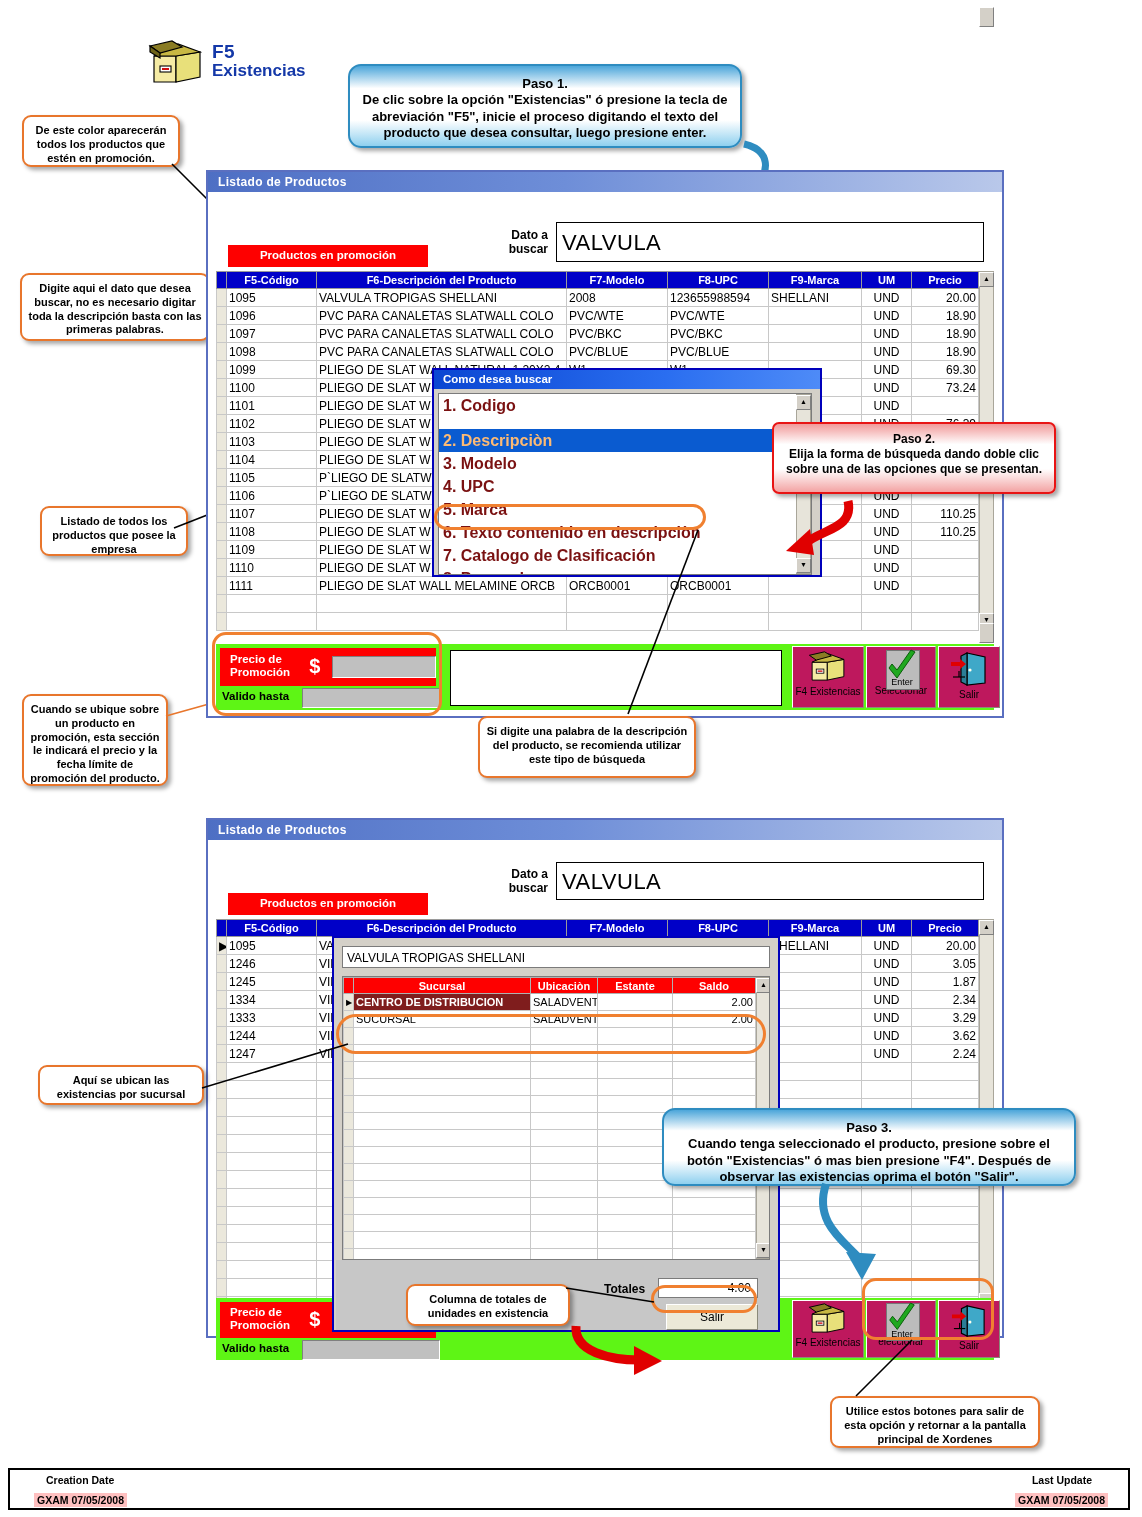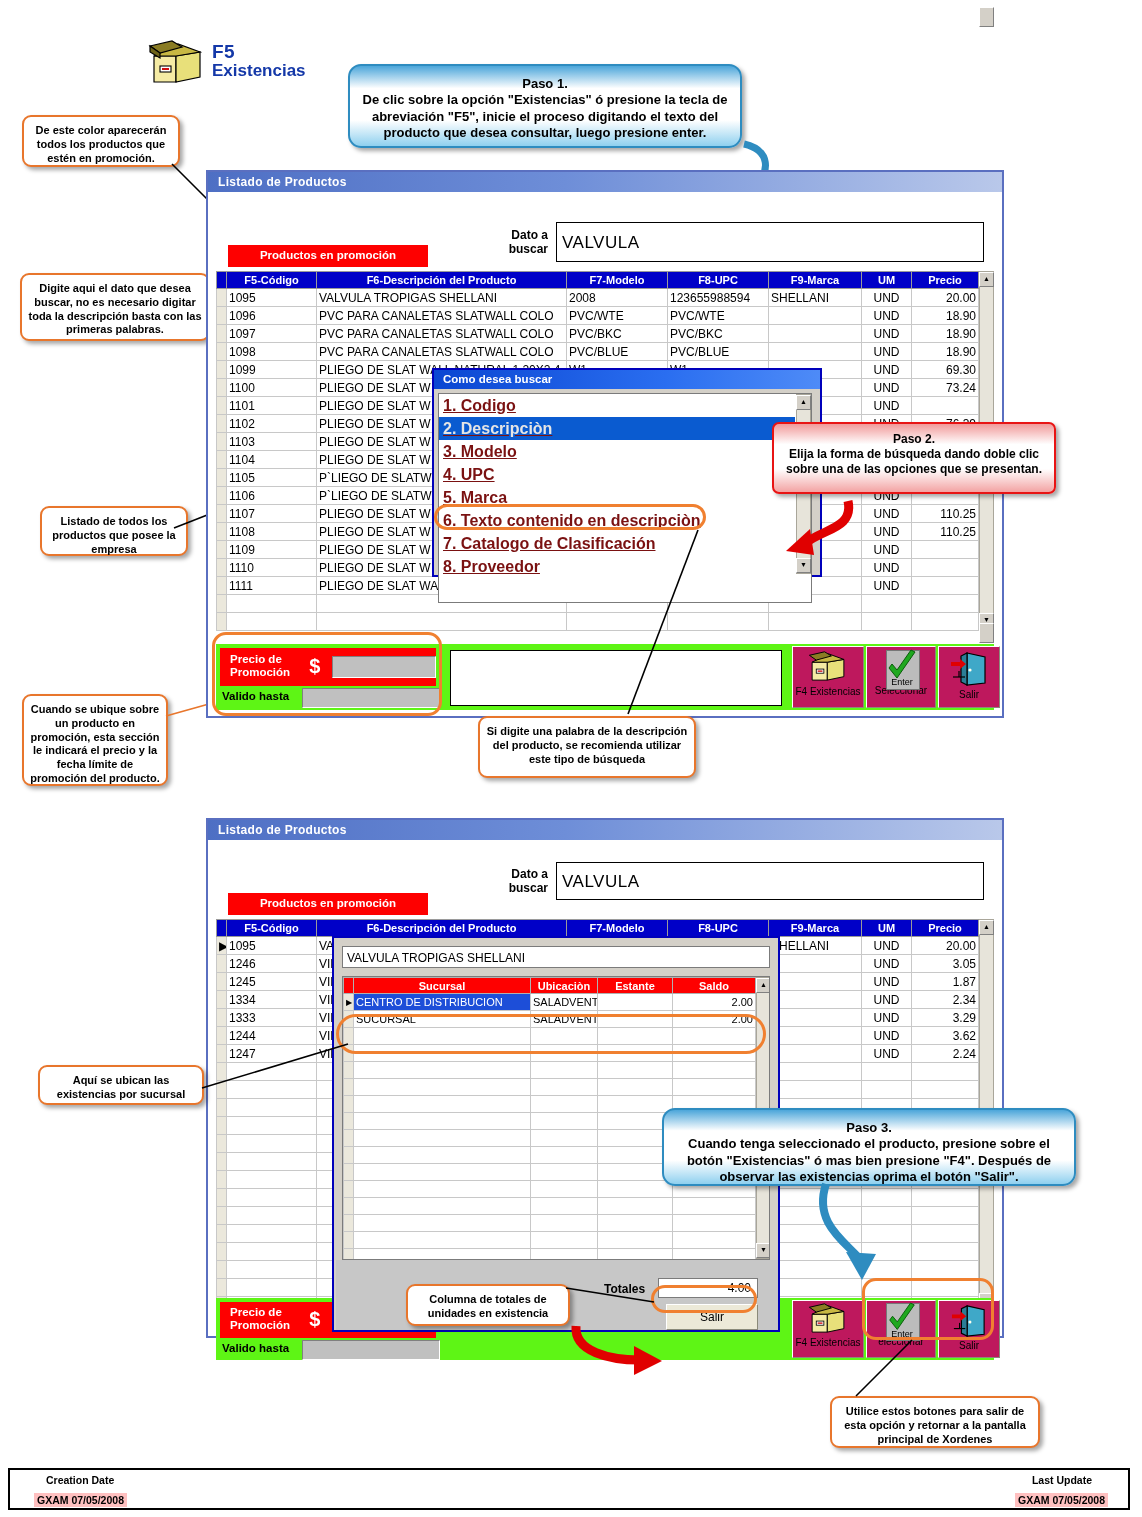--- a/index.html
+++ b/index.html
@@ -53,7 +53,7 @@
   .dato-label{font-size:12px;font-weight:bold;color:#000;text-align:right;line-height:1.15;}
   .dato-box{
     box-sizing:border-box;border:1px solid #000;border-bottom:1px solid #000;background:#fff;
-    font-size:17px;color:#000;padding-left:5px;letter-spacing:.5px;
+    font-size:22px;color:#000;padding-left:5px;letter-spacing:.5px;
   }
 
   

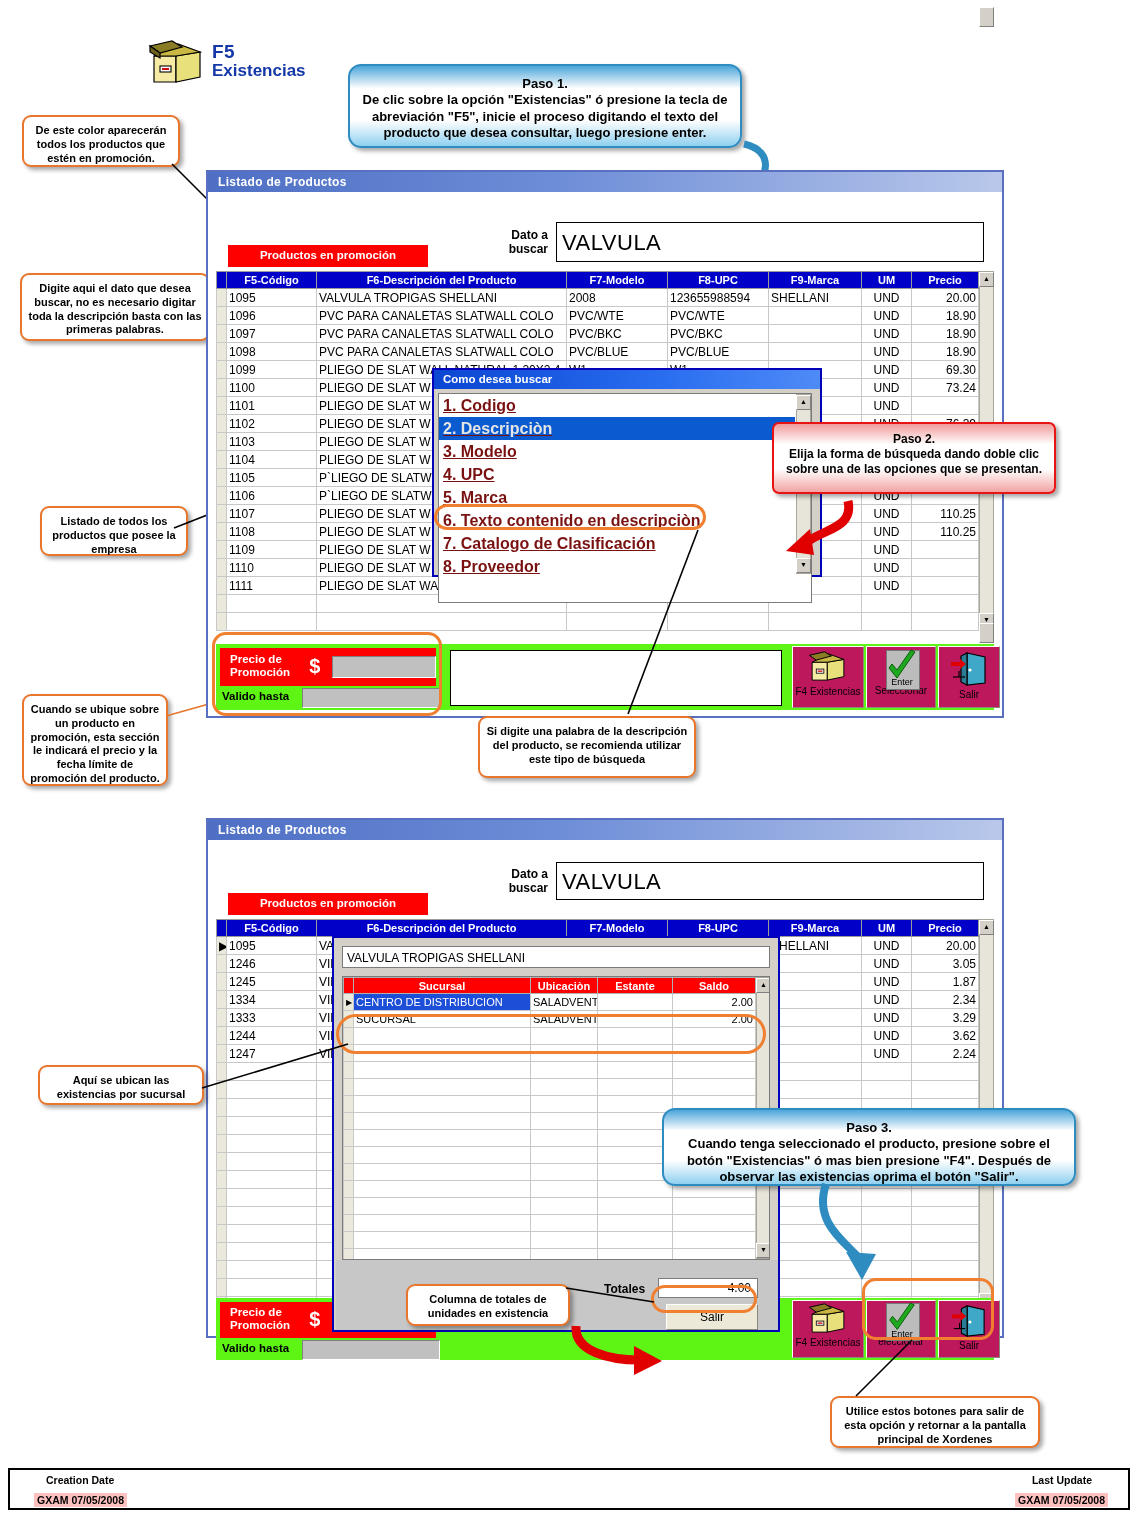--- a/index.html
+++ b/index.html
@@ -481,7 +481,7 @@
     <span>Como desea buscar</span>
   </div>
   <div style="position:relative;padding:4px;">
-    <div class="optlist" style="width:374px;height:210px;position:relative;overflow:hidden;text-decoration:underline;">
+    <div class="optlist" style="width:374px;height:182px;position:relative;overflow:hidden;">
       <div id="opt-host" style="width:356px;">
           <div class="opt">1. Codigo</div>
           <div class="opt sel">2. Descripciòn</div>

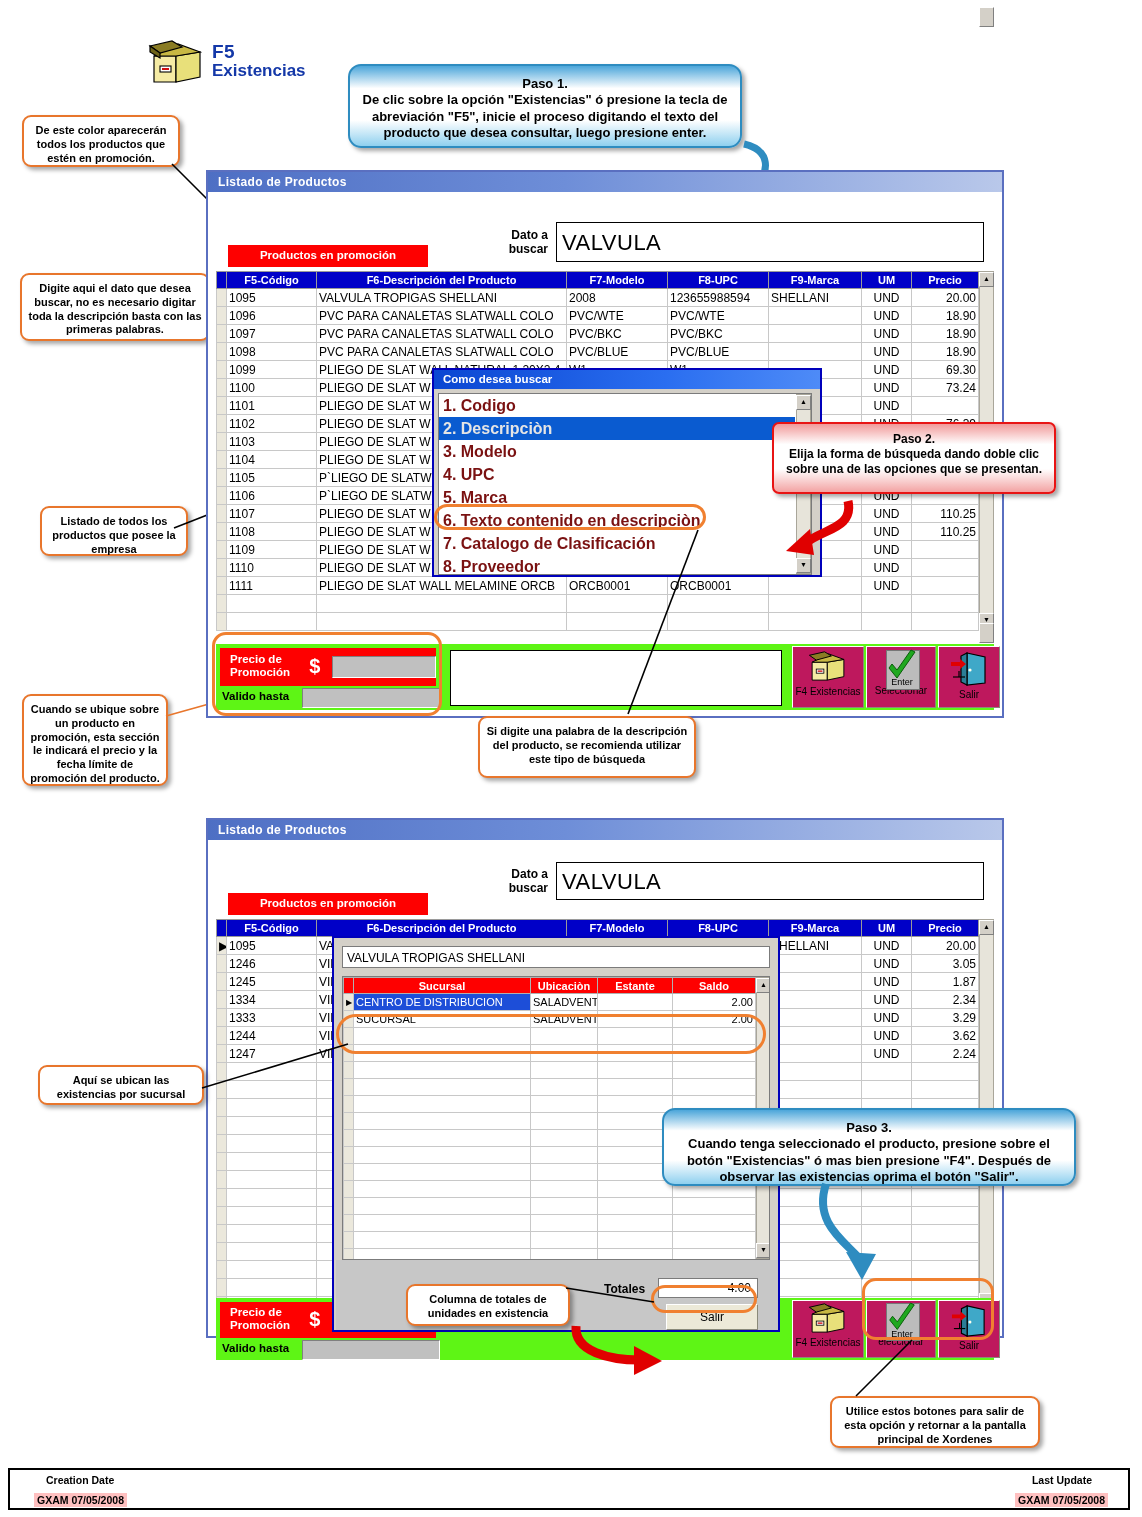--- a/index.html
+++ b/index.html
@@ -102,7 +102,7 @@
     font-size:16px;color:#7a1111;font-weight:bold;
   }
   .optlist .opt{padding:1px 4px;height:21px;line-height:21px;white-space:nowrap;}
-  .optlist .opt.sel{background:#0a5bd0;color:#e5e5e5;}
+  .optlist .opt.sel{background:#0a5bd0;color:#fdba74;margin-top:12px;}
 
   
   .exis-name{

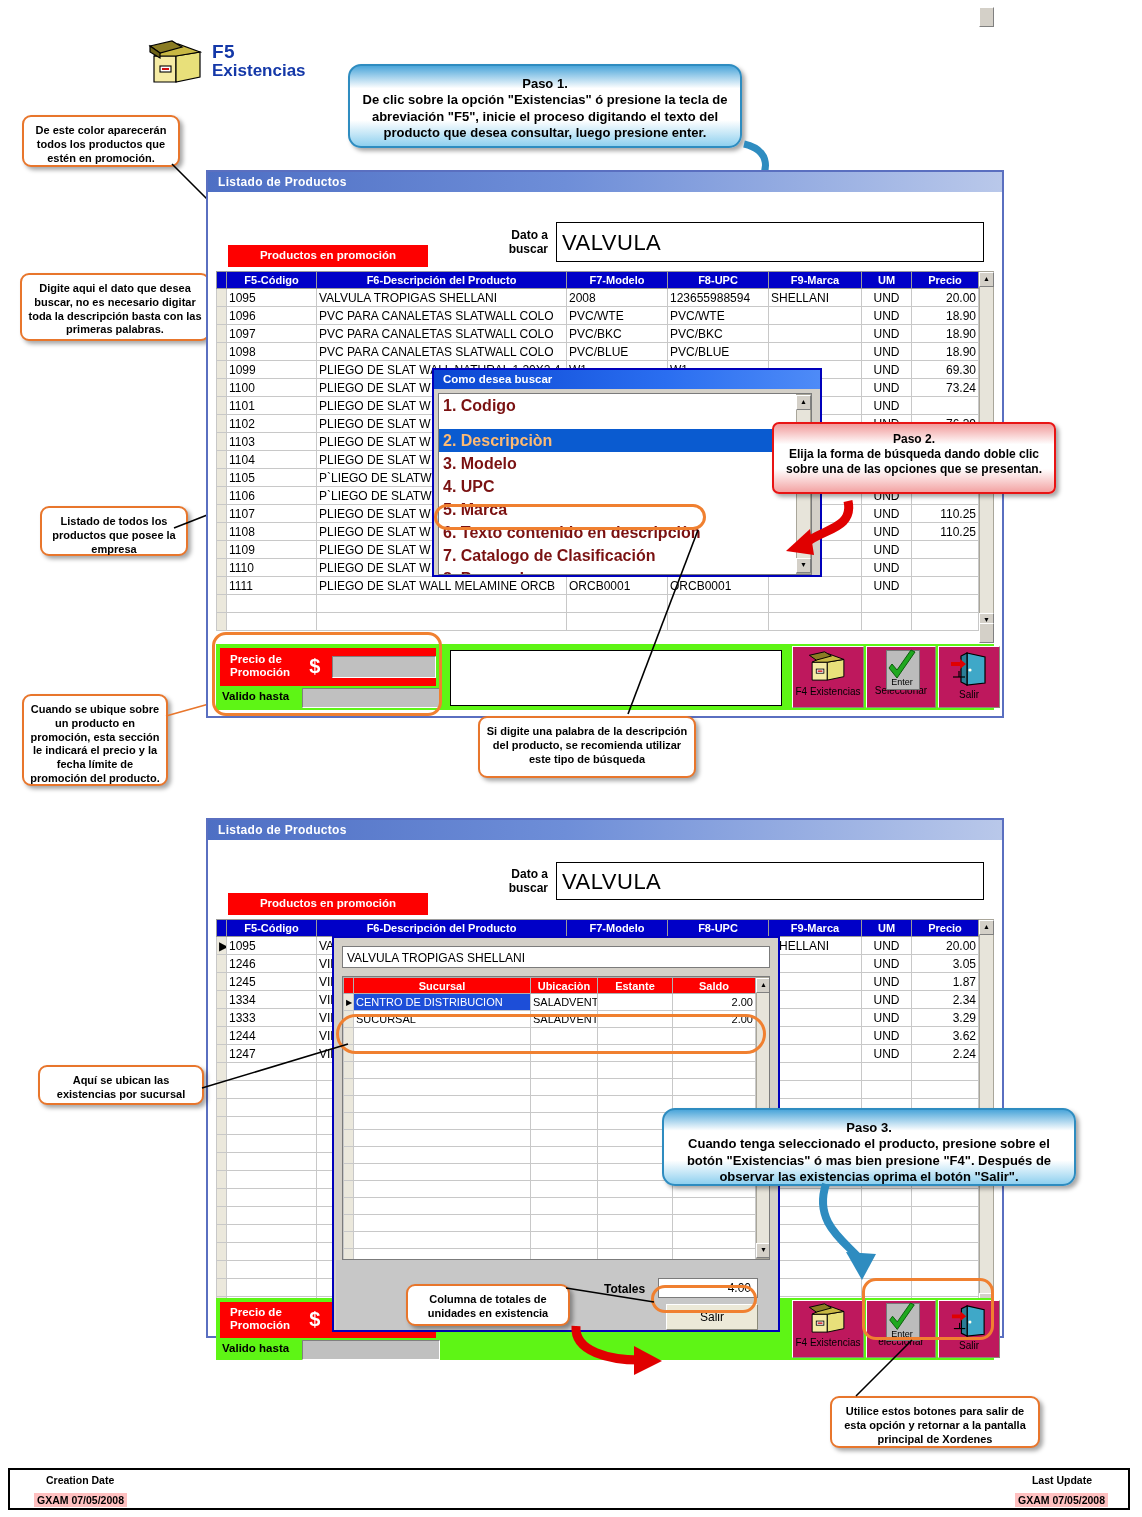--- a/index.html
+++ b/index.html
@@ -111,7 +111,7 @@
   table.exg{border-collapse:collapse;table-layout:fixed;width:100%;}
   table.exg th{background:#fe0000;color:#fff;font-size:11px;font-weight:bold;border:1px solid #b0b0b0;height:15px;padding:0;}
   table.exg td{border:1px solid #c8c8c8;height:16px;font-size:11px;padding:0 2px;color:#000;white-space:nowrap;overflow:hidden;}
-  table.exg tr.sel td.first{background:#1d4ed8;color:#fff;}
+  table.exg tr.sel td.first{background:#7f1d1d;color:#fff;font-weight:bold;}
 
   .grey-panel{background:#c7c7c7;}
   .salir-btn{background:#ece9d8;border:1px solid #ffffff;border-right-color:#8a8a7a;border-bottom-color:#8a8a7a;

